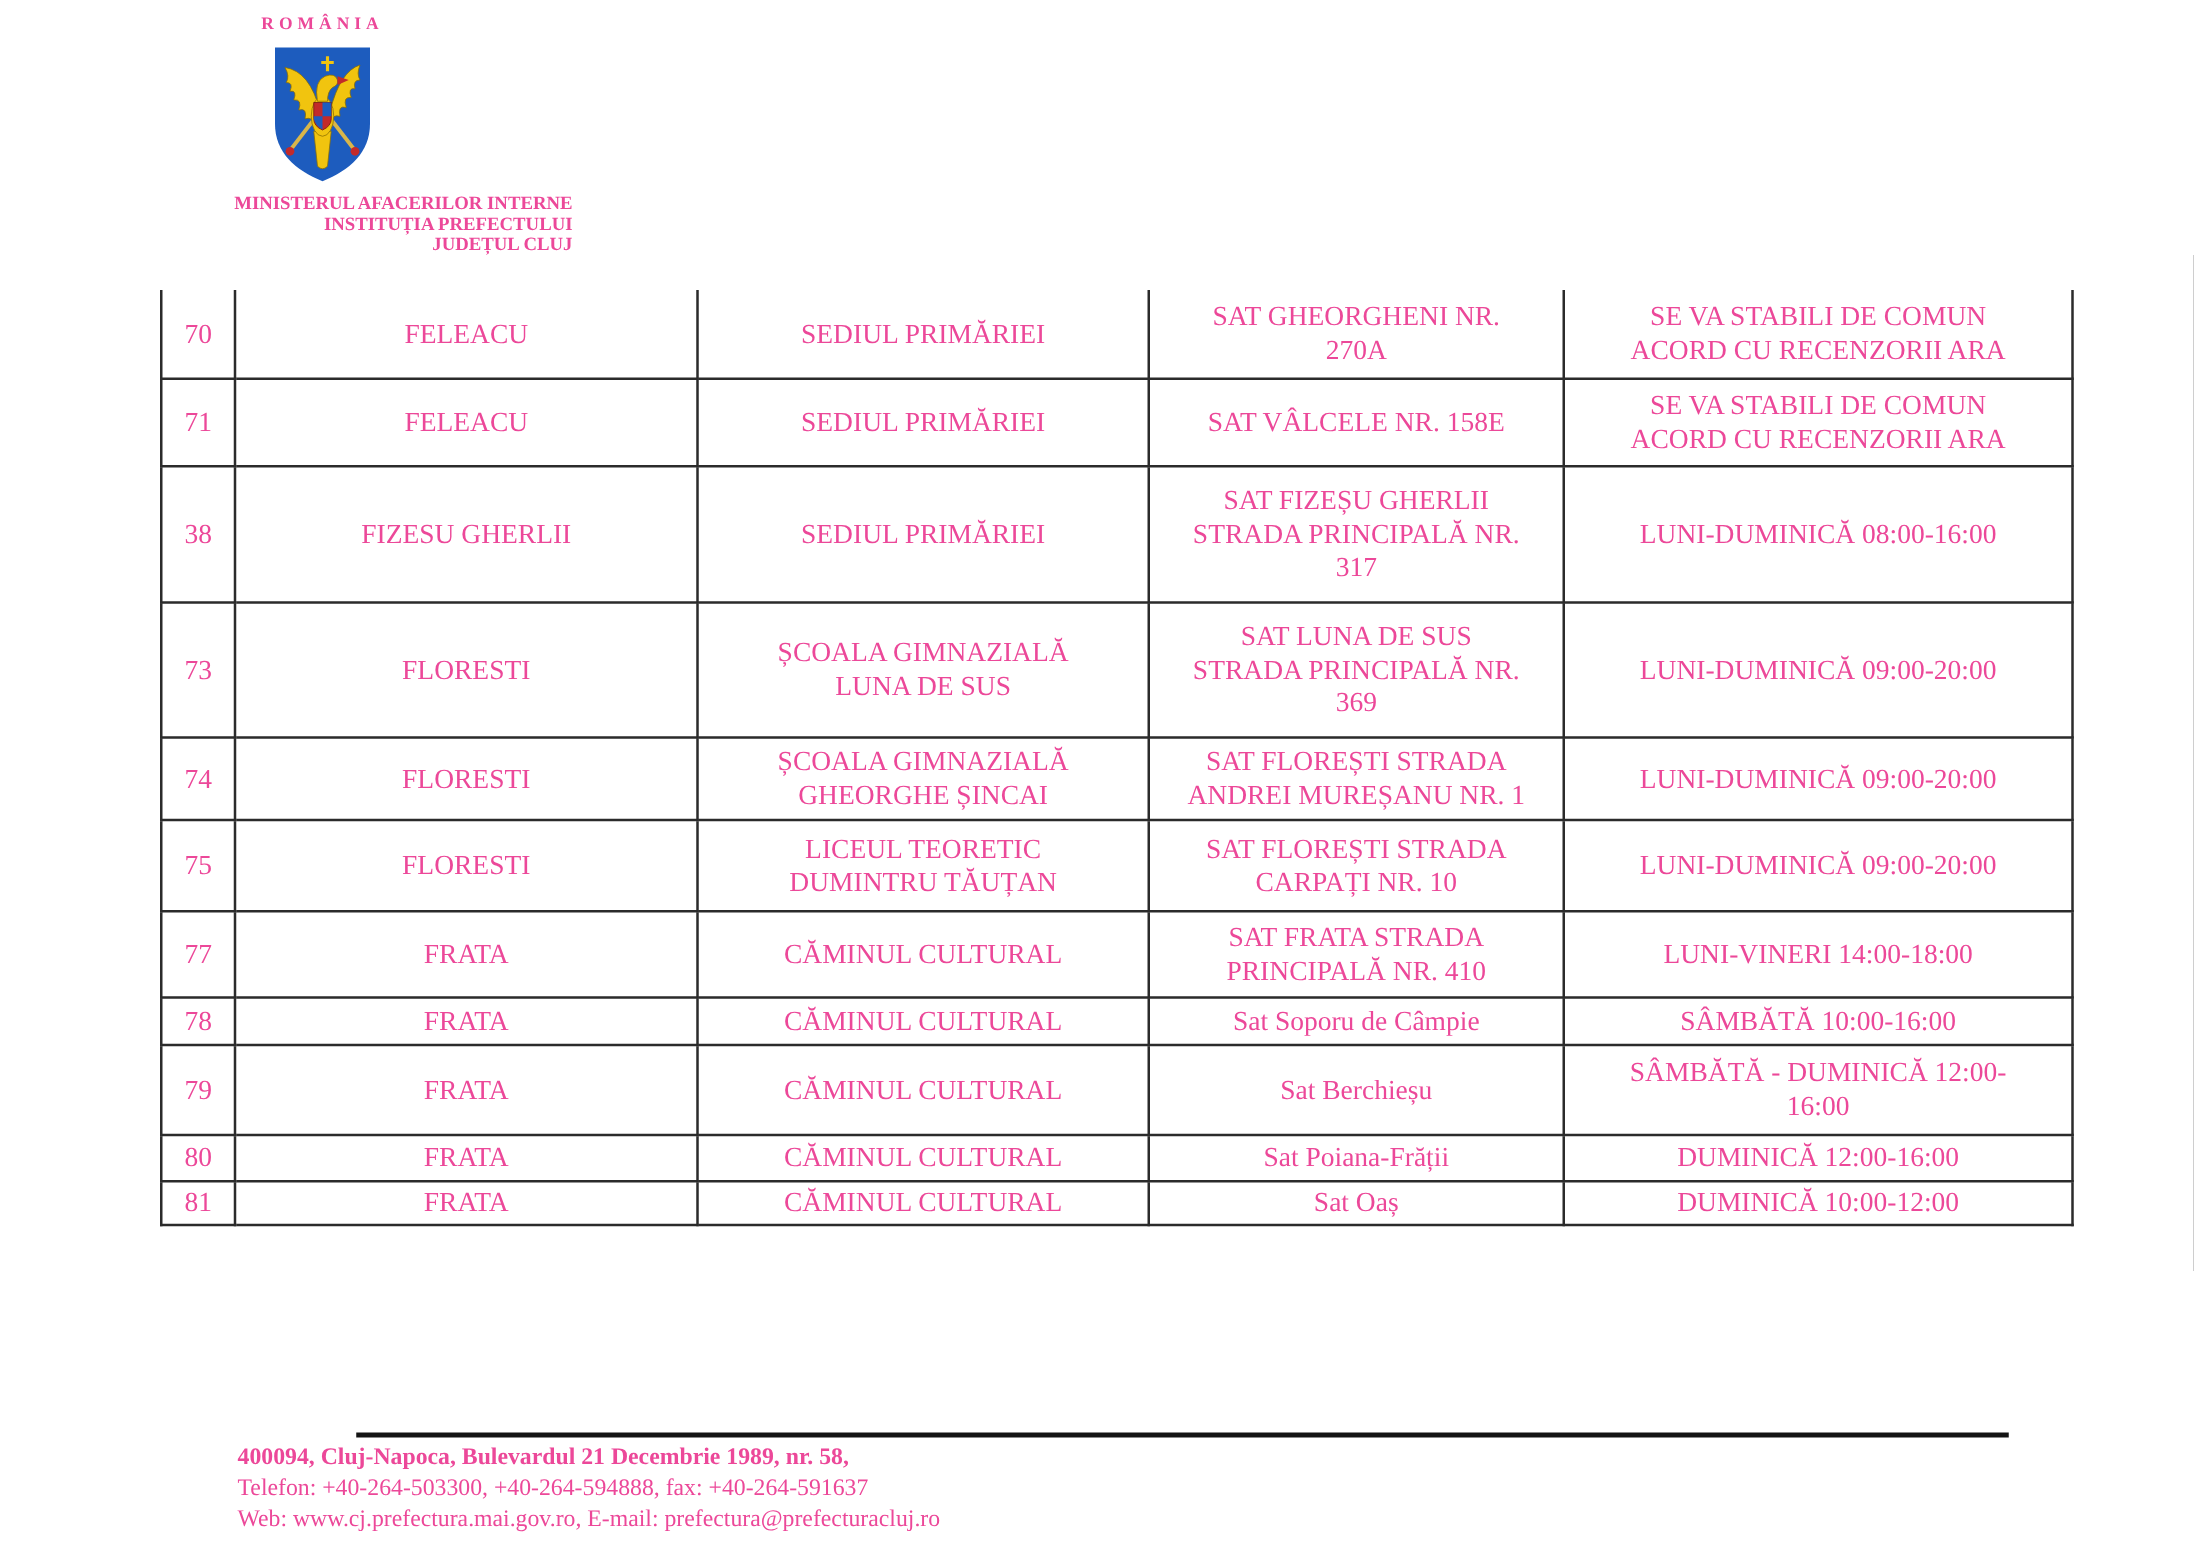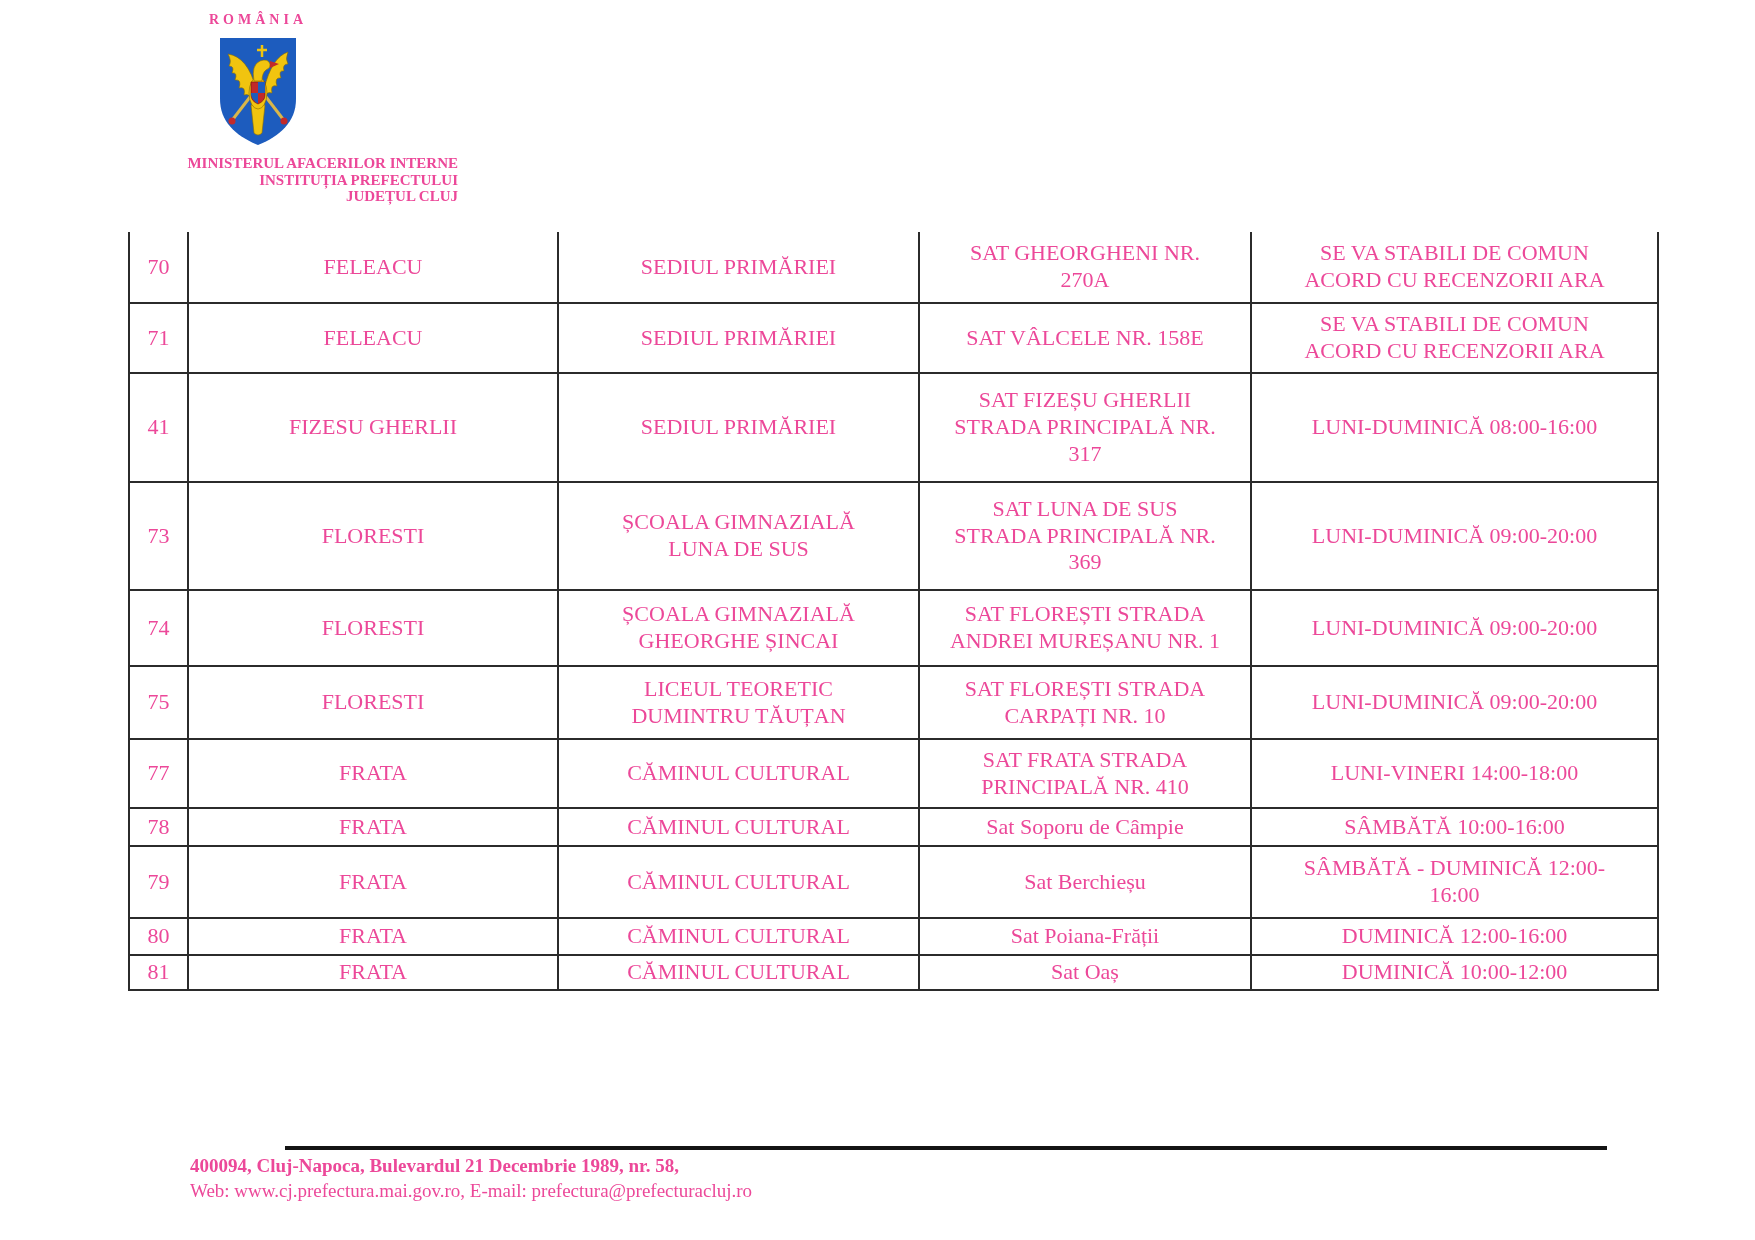--- a/index.html
+++ b/index.html
@@ -119,7 +119,7 @@
         </tr>
         <tr style="height: 109px;">
           <td class="c-nr">
-            <div class="cw">41</div>
+            <div class="cw">38</div>
           </td>
           <td class="c-locality">
             <div class="cw">FIZESU GHERLII</div>

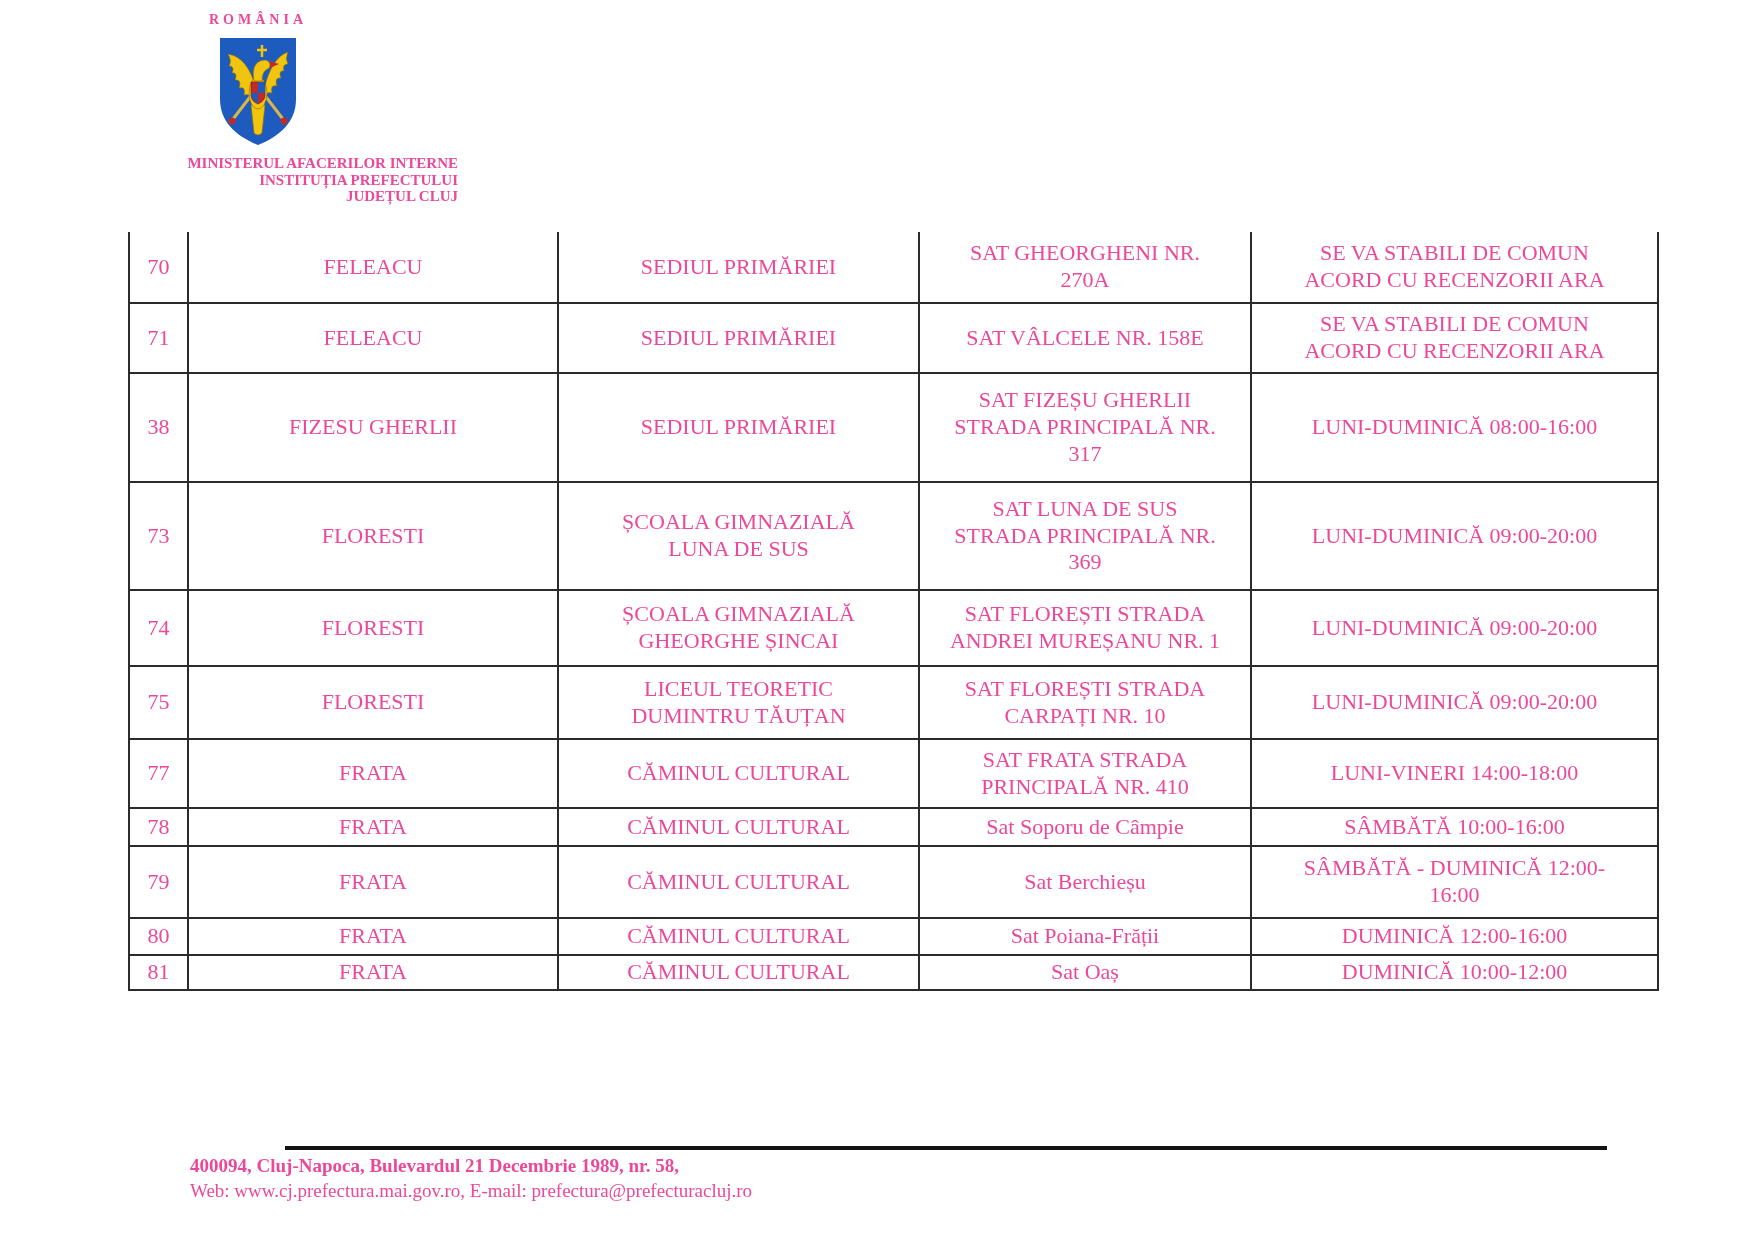--- a/index.html
+++ b/index.html
@@ -151,7 +151,7 @@
             <div class="cw">LUNI-DUMINICĂ 09:00-20:00</div>
           </td>
         </tr>
-        <tr style="height: 76px;">
+        <tr style="height: 66px;">
           <td class="c-nr">
             <div class="cw">74</div>
           </td>

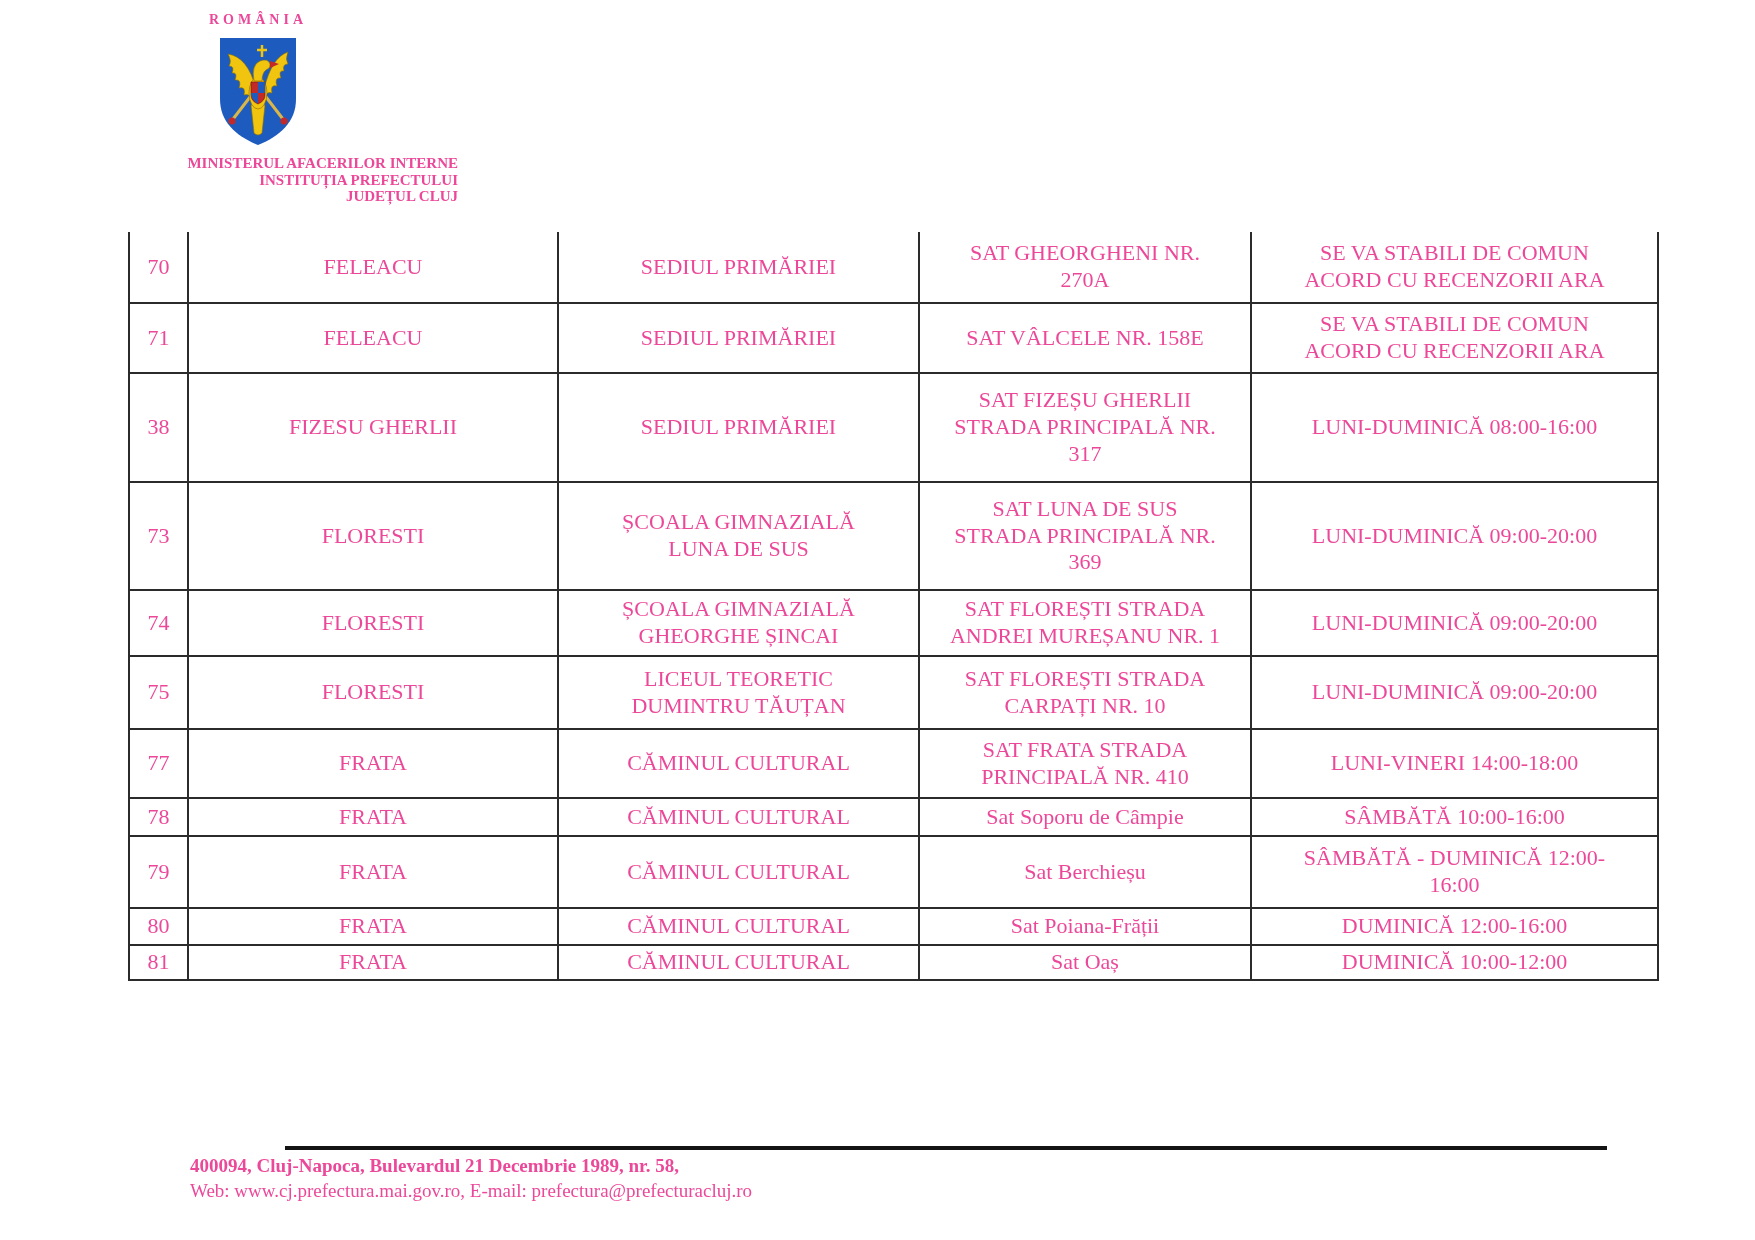--- a/index.html
+++ b/index.html
@@ -276,6 +276,7 @@
   <div class="footer-rule"></div>
   <div class="footer">
     <div class="bold">400094, Cluj-Napoca, Bulevardul 21 Decembrie 1989, nr. 58,</div>
+    <div>Telefon: +40-264-503300,  +40-264-594888, fax: +40-264-591637</div>
     <div>Web: www.cj.prefectura.mai.gov.ro, E-mail: prefectura@prefecturacluj.ro</div>
   </div>
 

